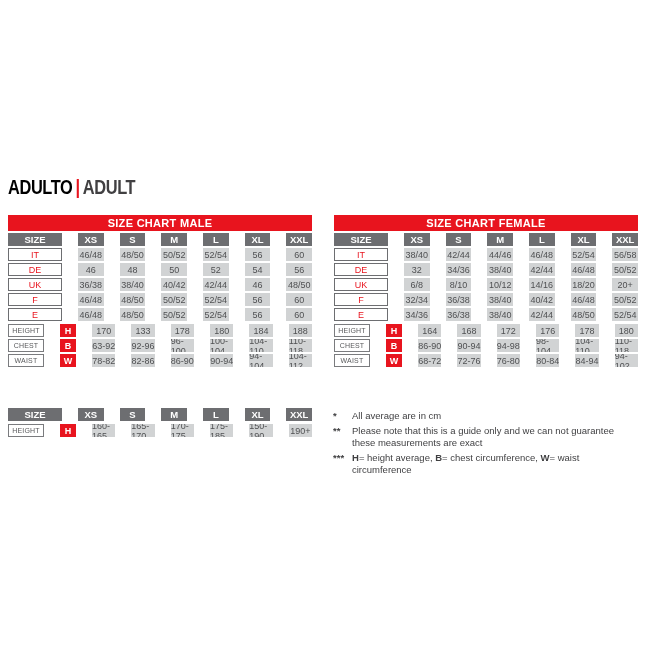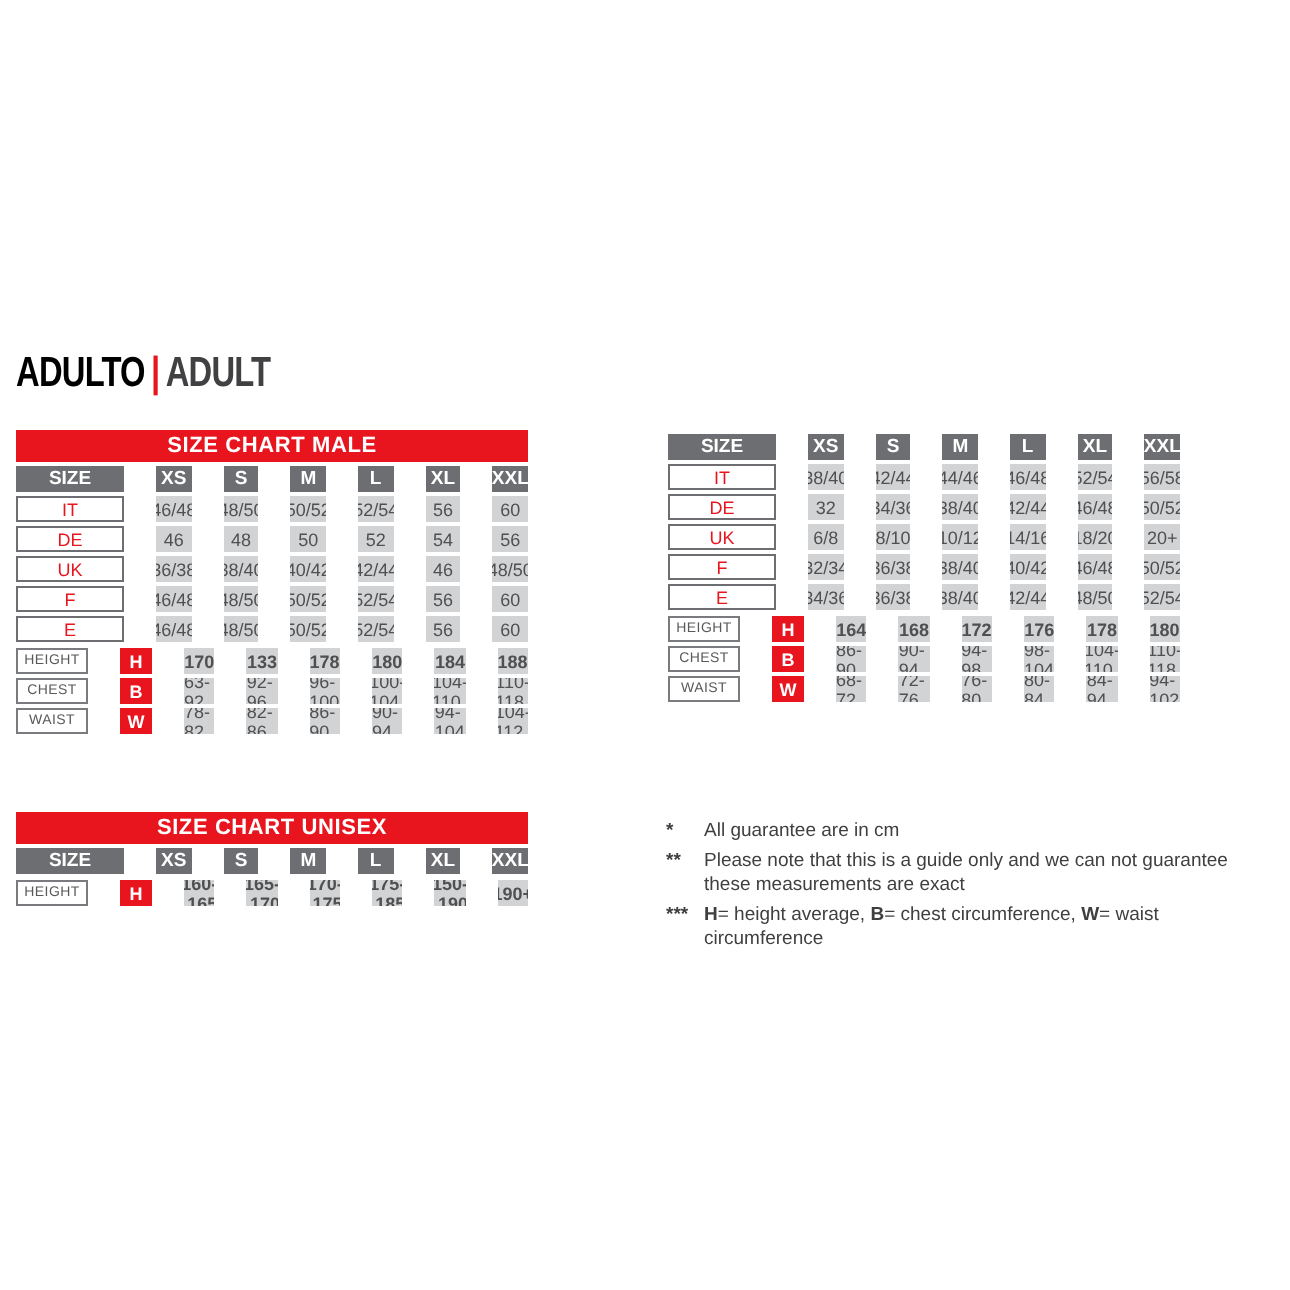--- a/index.html
+++ b/index.html
@@ -23,7 +23,7 @@
   .page-title .secondary { color: var(--title-gray); }
 
   
-  .size-table { position: absolute; width: 256px; }
+  .size-table { position: absolute; width: 304px; }
   #tbl-male   { left: 8px;   top: 215px; }
   #tbl-female { left: 334px; top: 215px; }
   #tbl-unisex { left: 8px;   top: 406px; }

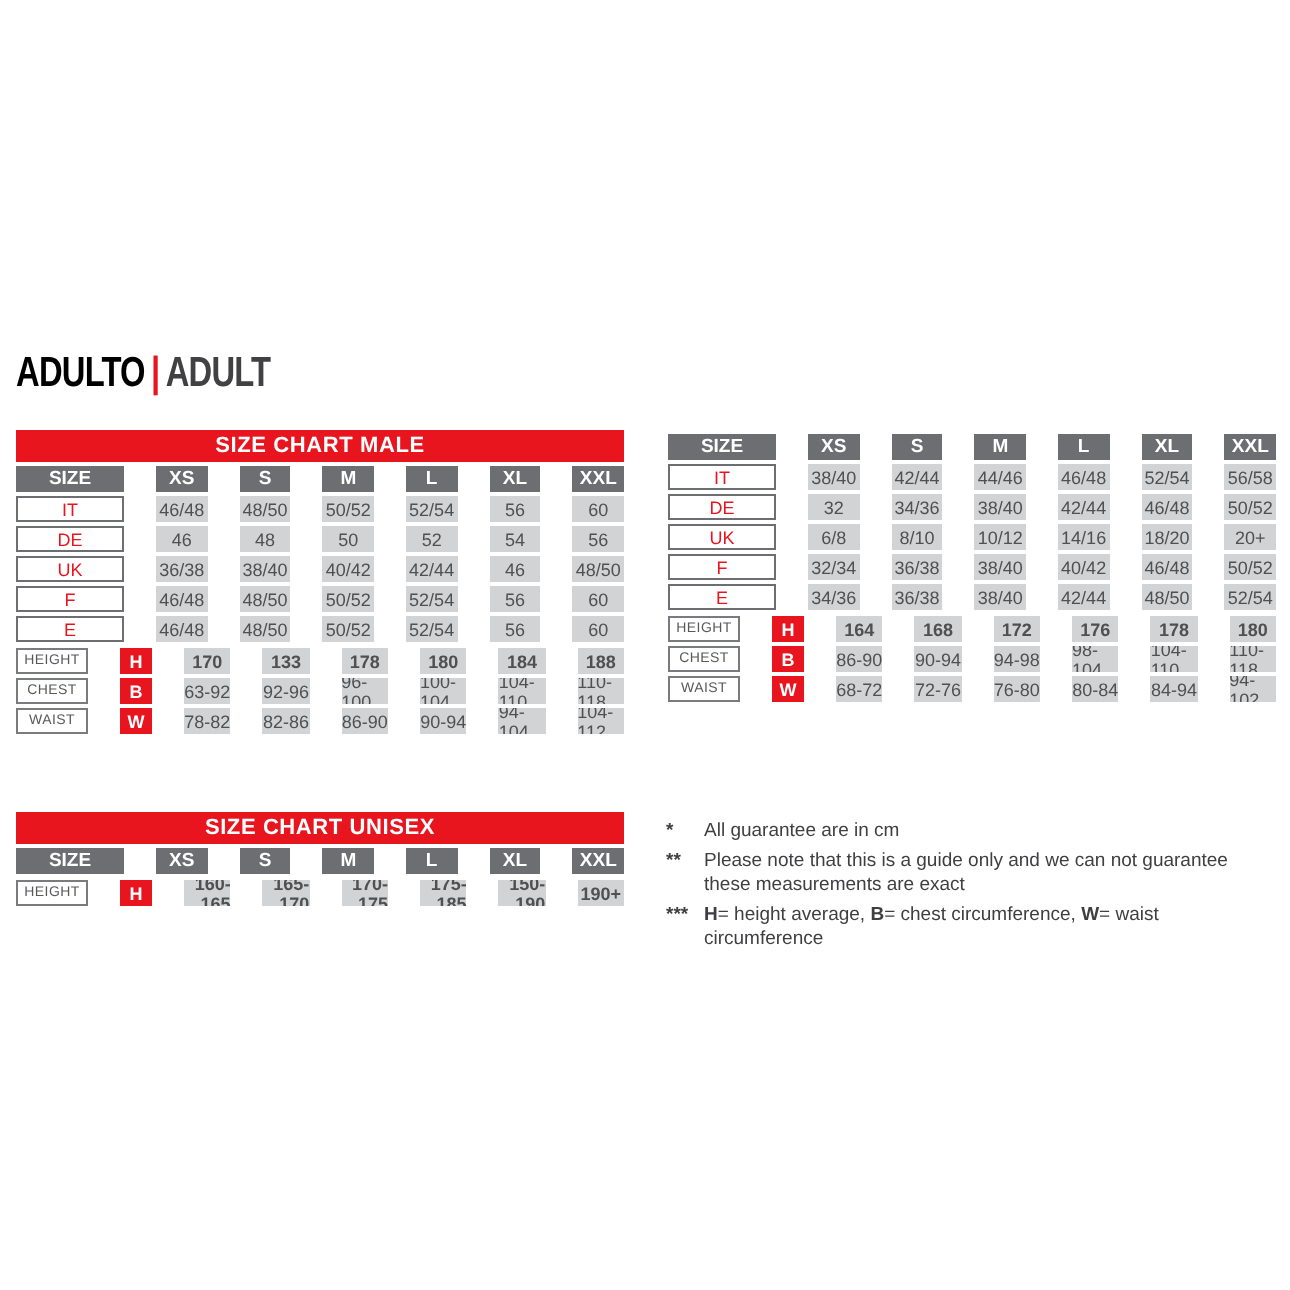--- a/index.html
+++ b/index.html
@@ -158,6 +158,7 @@
   </section>
 
   <section class="size-table" id="tbl-female">
+    <div class="tbl-title">SIZE CHART FEMALE</div>
     <div>
         <div class="trow">
           <div class="cell hcell">SIZE</div>

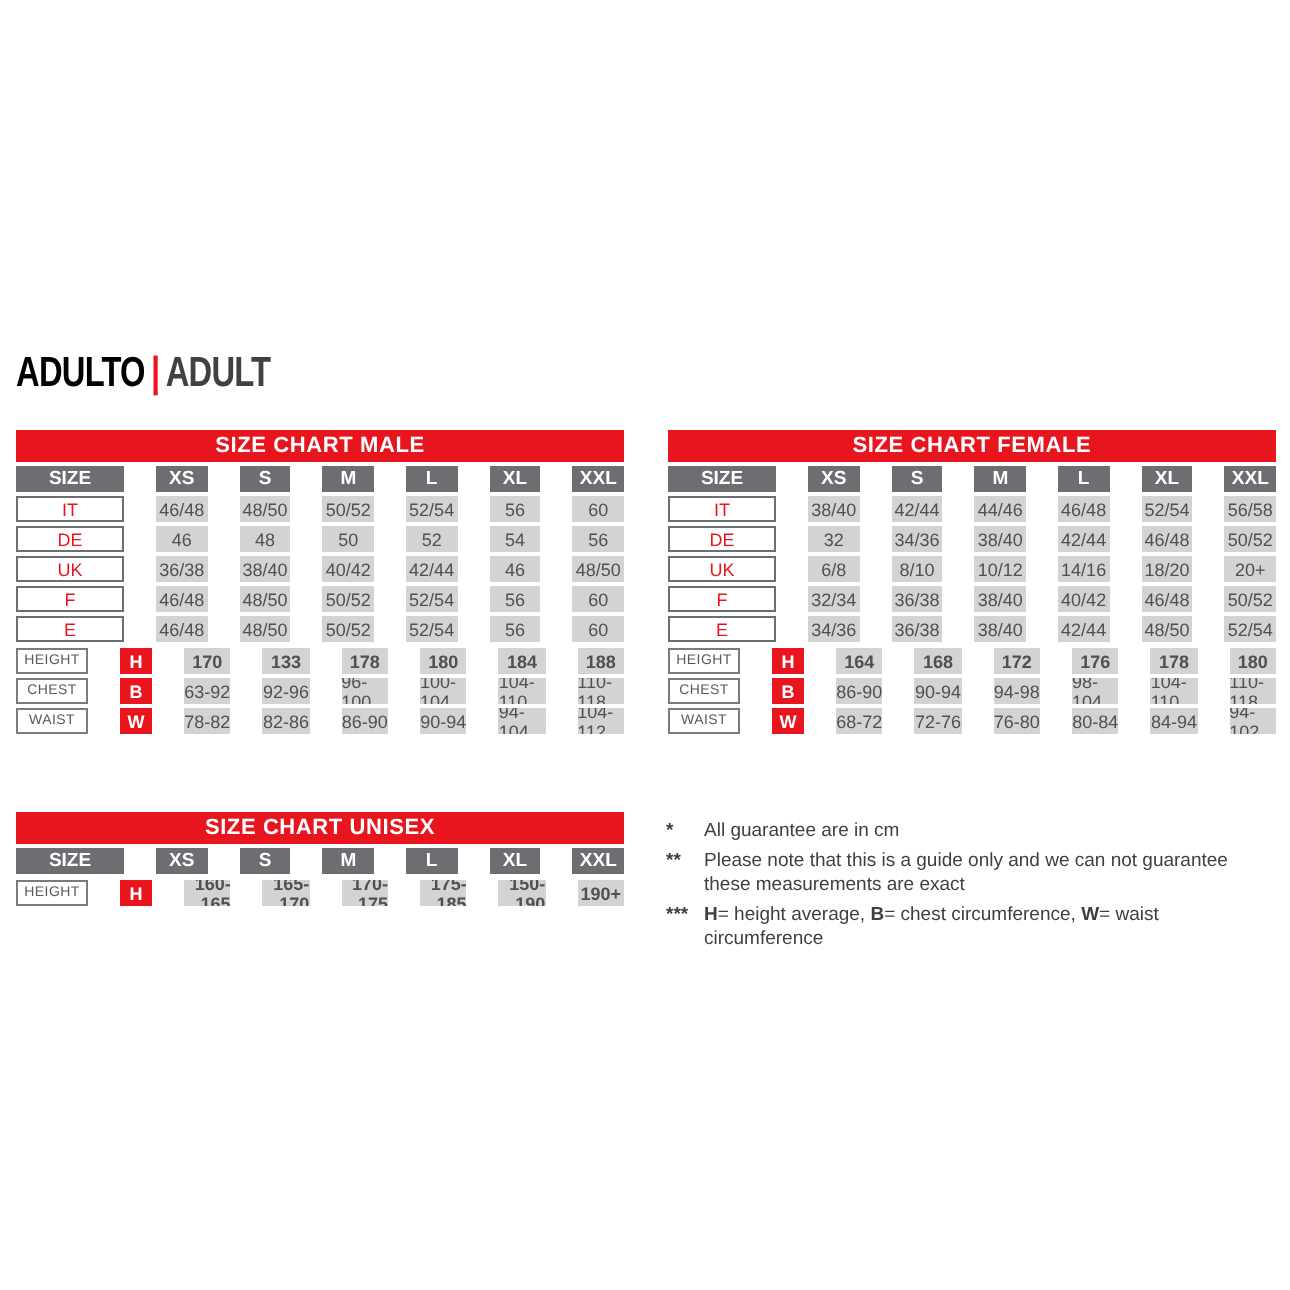--- a/index.html
+++ b/index.html
@@ -44,7 +44,7 @@
   .mlabel { background: #fff; border: 1px solid var(--border-gray); color: var(--label-gray); font-size: 7px; letter-spacing: 0.2px; }
   .code   { background: var(--red); color: #fff; font-weight: bold; font-size: 9px; }
   .vcell  { background: var(--cell-gray); color: var(--value-gray); }
-  .trow.bold .vcell { font-weight: bold; text-align: right; }
+  .trow.bold .vcell { font-weight: normal; }
   .measure-block { margin-top: 3px; }
 
   

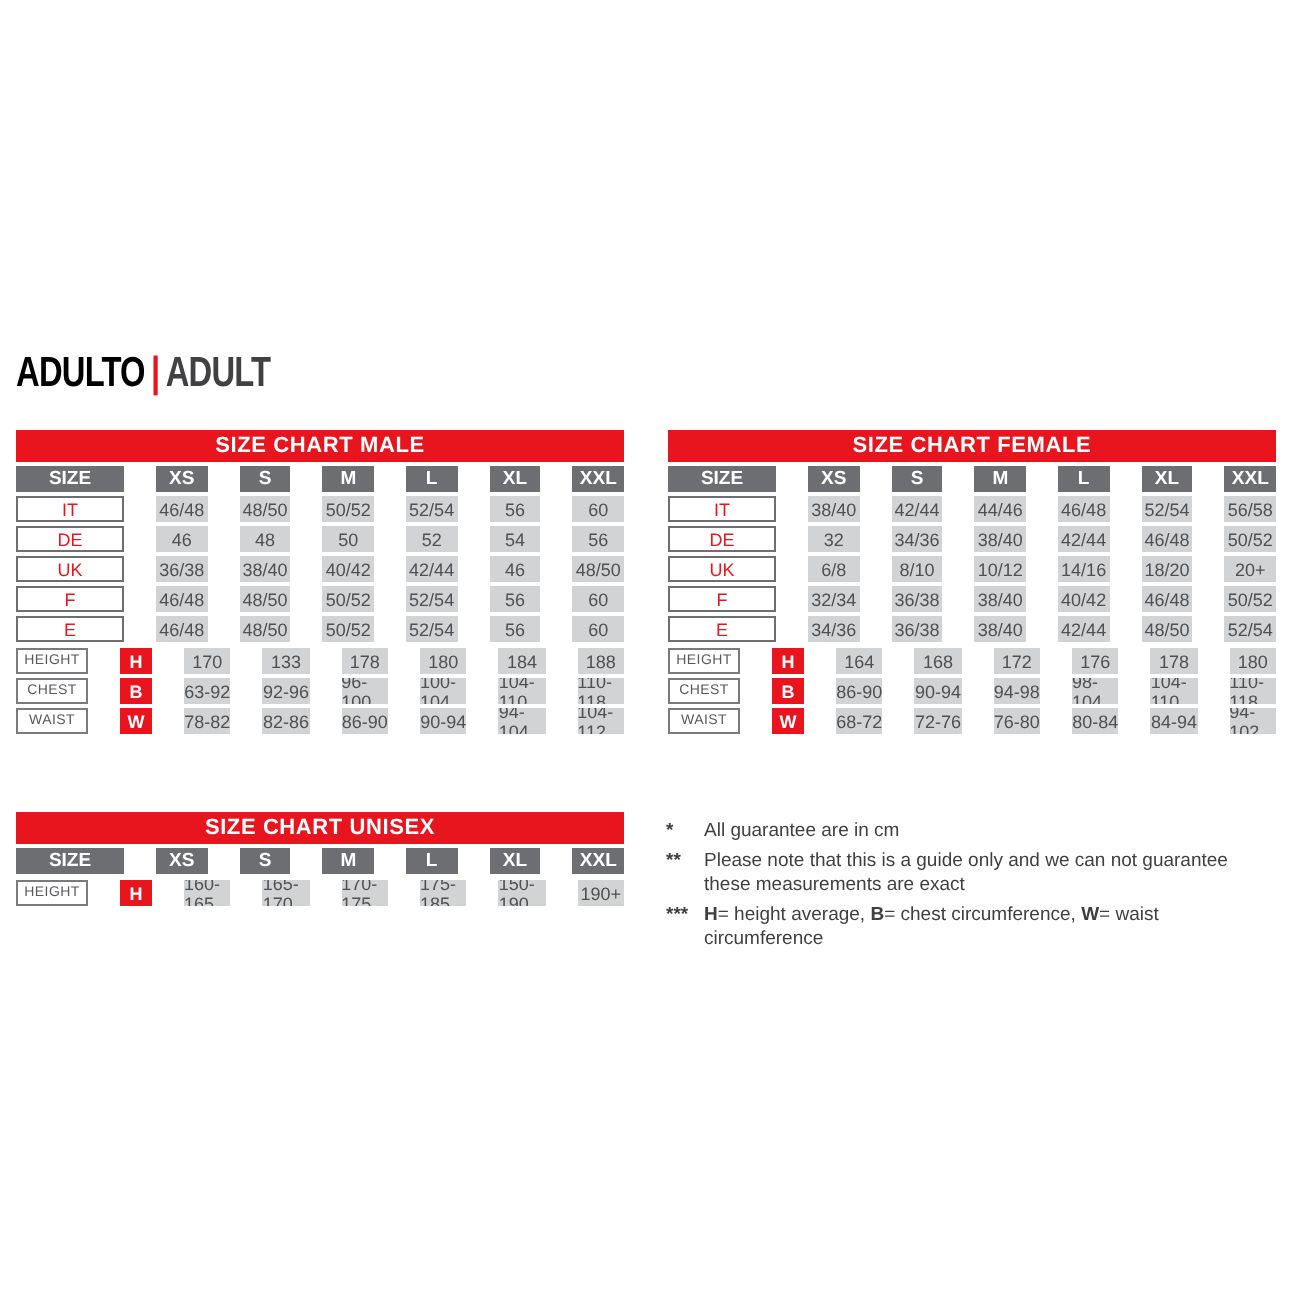--- a/index.html
+++ b/index.html
@@ -250,7 +250,6 @@
   </section>
 
   <section class="size-table" id="tbl-unisex">
-    <div class="tbl-title">SIZE CHART UNISEX</div>
     <div>
         <div class="trow">
           <div class="cell hcell">SIZE</div>

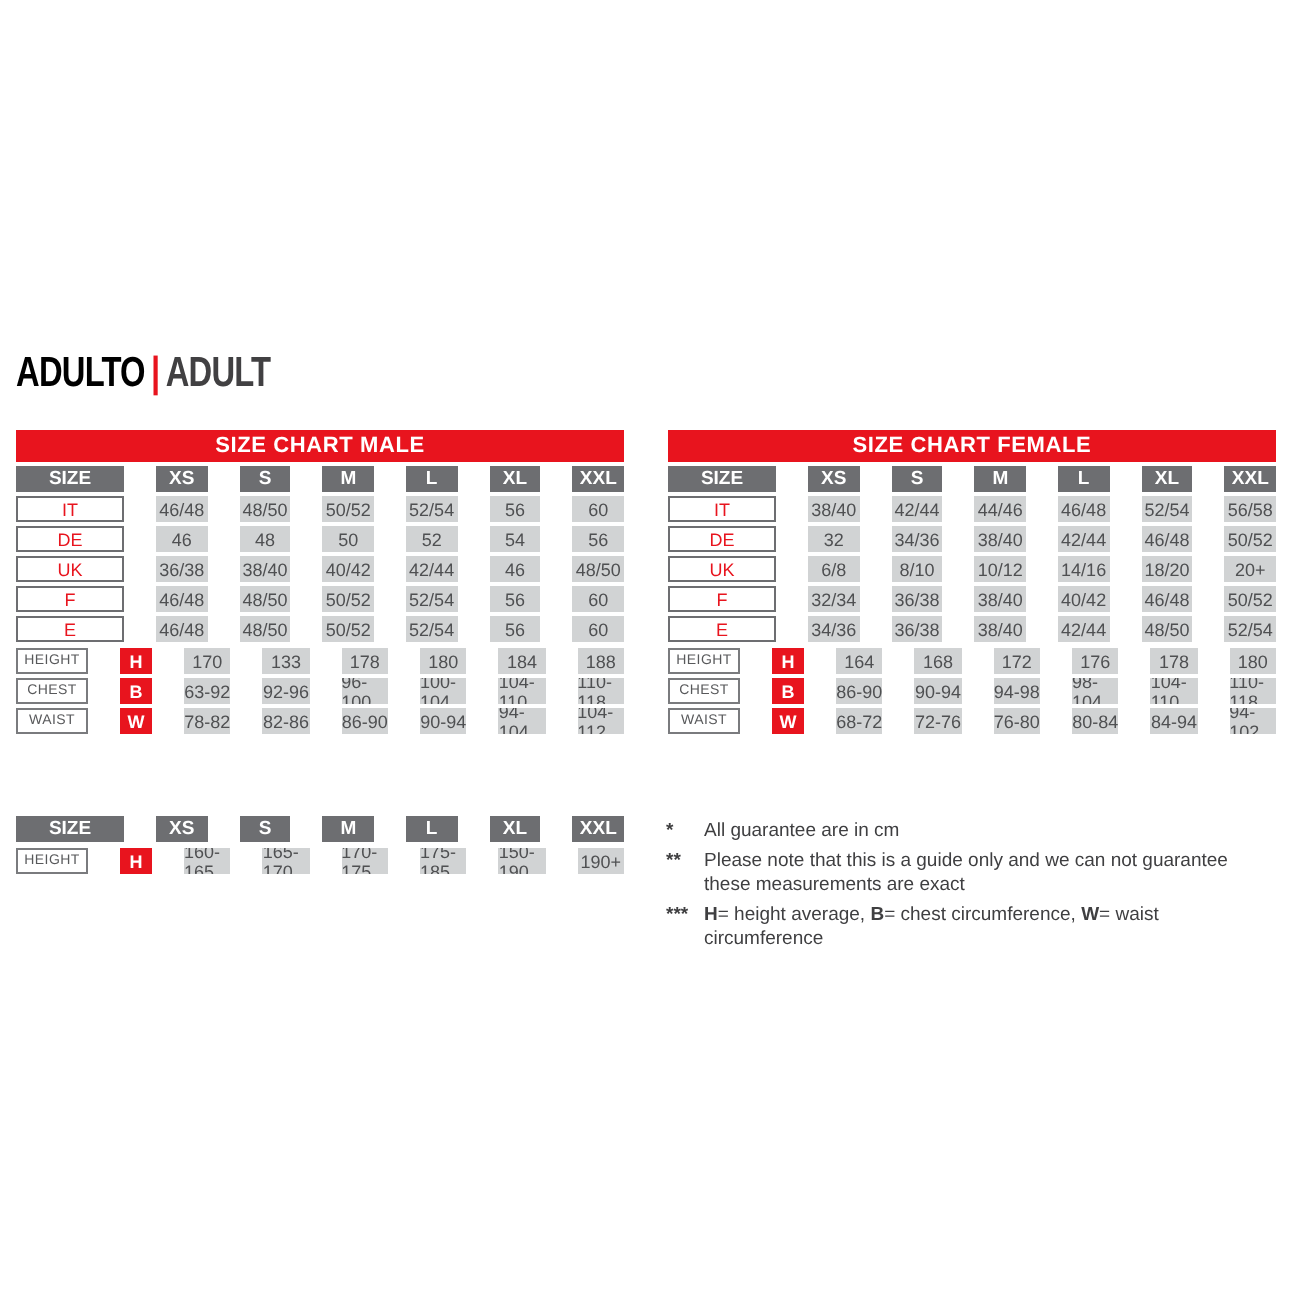--- a/index.html
+++ b/index.html
@@ -278,7 +278,7 @@
   <div class="footnotes">
       <div class="fnote">
         <span class="marker">*</span>
-        <span class="ftext"><span>All guarantee are in cm</span></span>
+        <span class="ftext"><span>All average are in cm</span></span>
       </div>
       <div class="fnote">
         <span class="marker">**</span>

